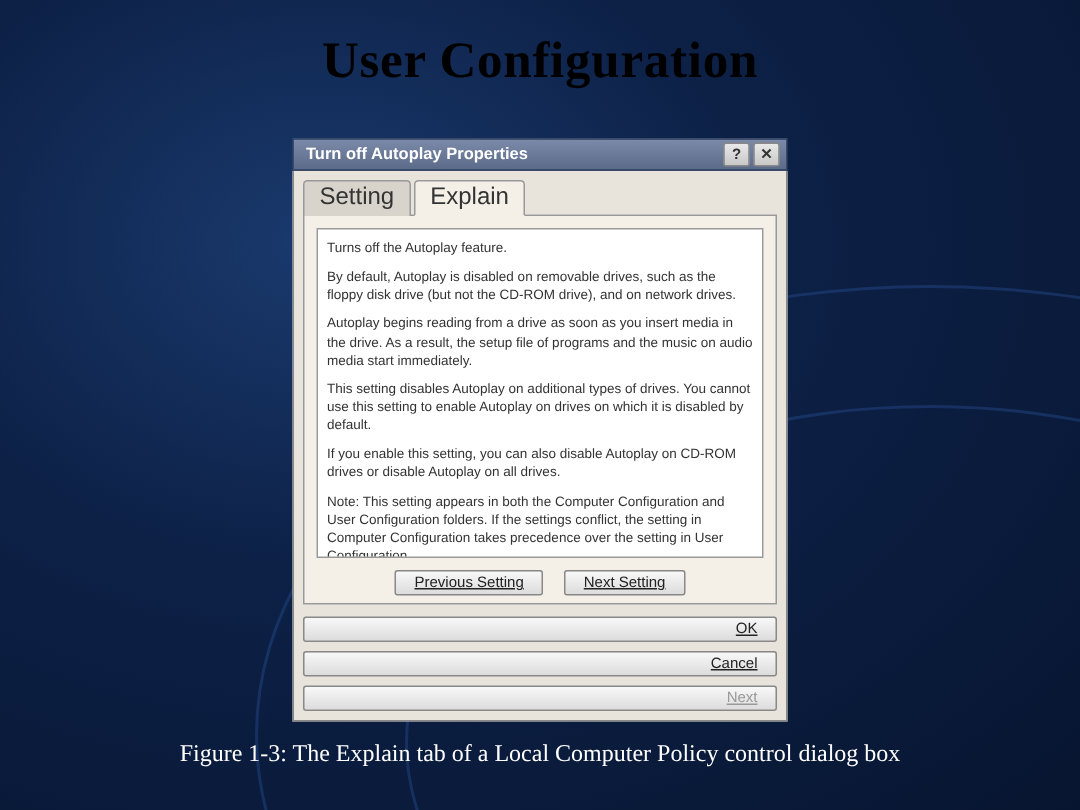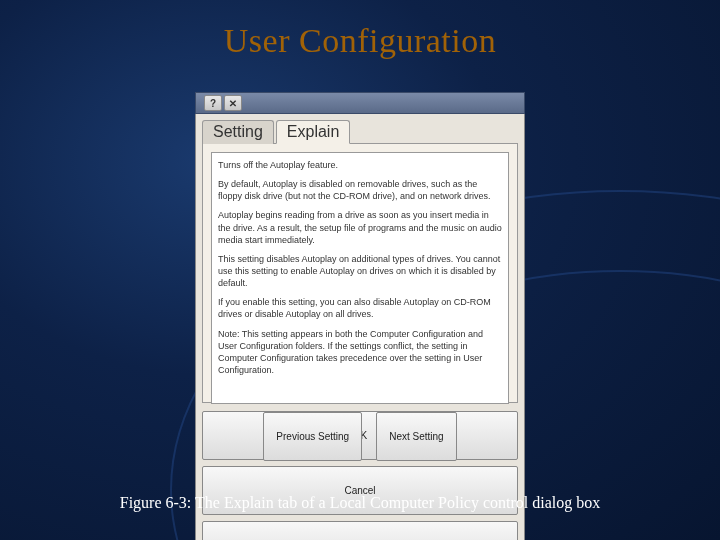--- a/index.html
+++ b/index.html
@@ -20,9 +20,9 @@
   .swoosh2 { width: 700px; height: 450px; right: -250px; bottom: -180px; }
   .slide-title {
     text-align: center;
-    color: #a16207;
+    color: #000000;
     font-size: 34px;
-    font-weight: normal;
+    font-weight: bold;
     padding-top: 22px;
     letter-spacing: 0.5px;
   }

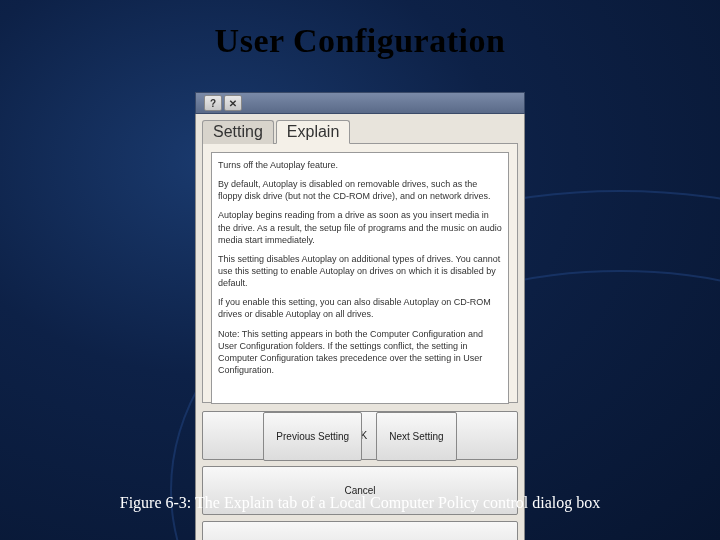--- a/index.html
+++ b/index.html
@@ -162,6 +162,7 @@
 
 <div class="dialog-wrap">
   <div class="titlebar">
+    <span class="titlebar-text">Turn off Autoplay Properties</span>
     <div class="titlebar-btns">
       <div class="tbtn">
           <span>?</span>

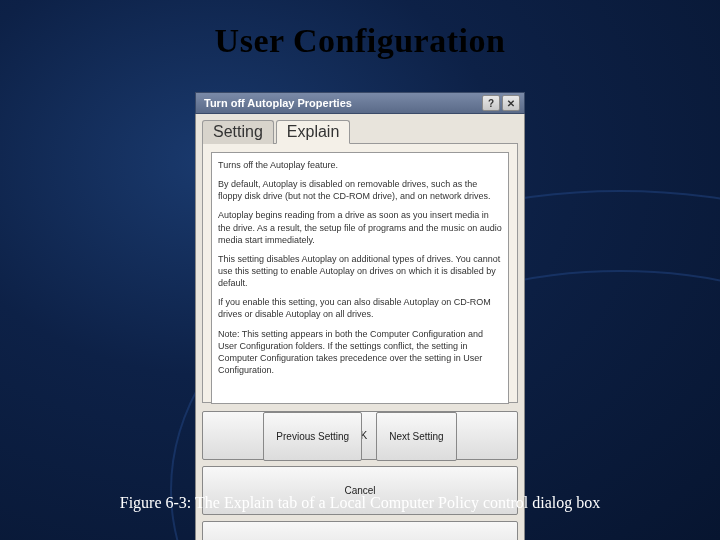--- a/index.html
+++ b/index.html
@@ -117,7 +117,7 @@
   .explain-box {
     background: #fff;
     border: 1px solid #999;
-    height: 252px;
+    height: 220px;
     padding: 6px;
     font-size: 9px;
     line-height: 1.35;

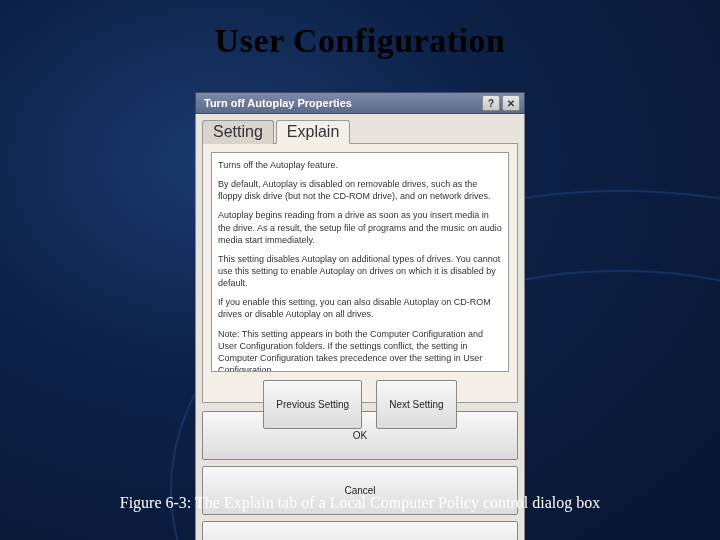--- a/index.html
+++ b/index.html
@@ -135,13 +135,14 @@
     background: linear-gradient(to bottom, #f8f8f8, #dcdcdc);
     border: 1px solid #888;
     border-radius: 2px;
-    padding: 18px 12px;
+    padding: 2px 12px;
     font-size: 10px;
     font-family: Tahoma, sans-serif;
     cursor: pointer;
     min-width: 72px;
-    text-align: center;
+    text-align: right;
     color: #222;
+    text-decoration: underline;
   }
   .btn.disabled { color: #999; cursor: default; }
   .bottom-btns {

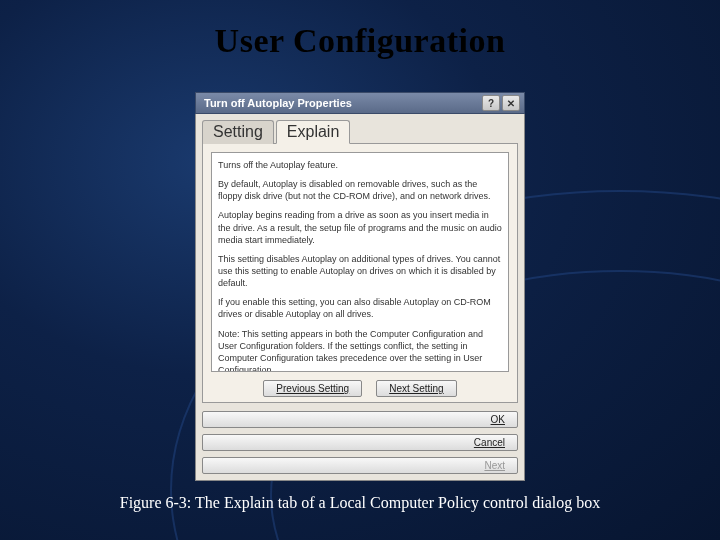--- a/index.html
+++ b/index.html
@@ -200,6 +200,6 @@
   </div>
 </div>
 
-<div class="caption">Figure 6-3: The Explain tab of a Local Computer Policy control dialog box</div>
+<div class="caption">Figure 1-3: The Explain tab of a Local Computer Policy control dialog box</div>
 
 </body></html>

